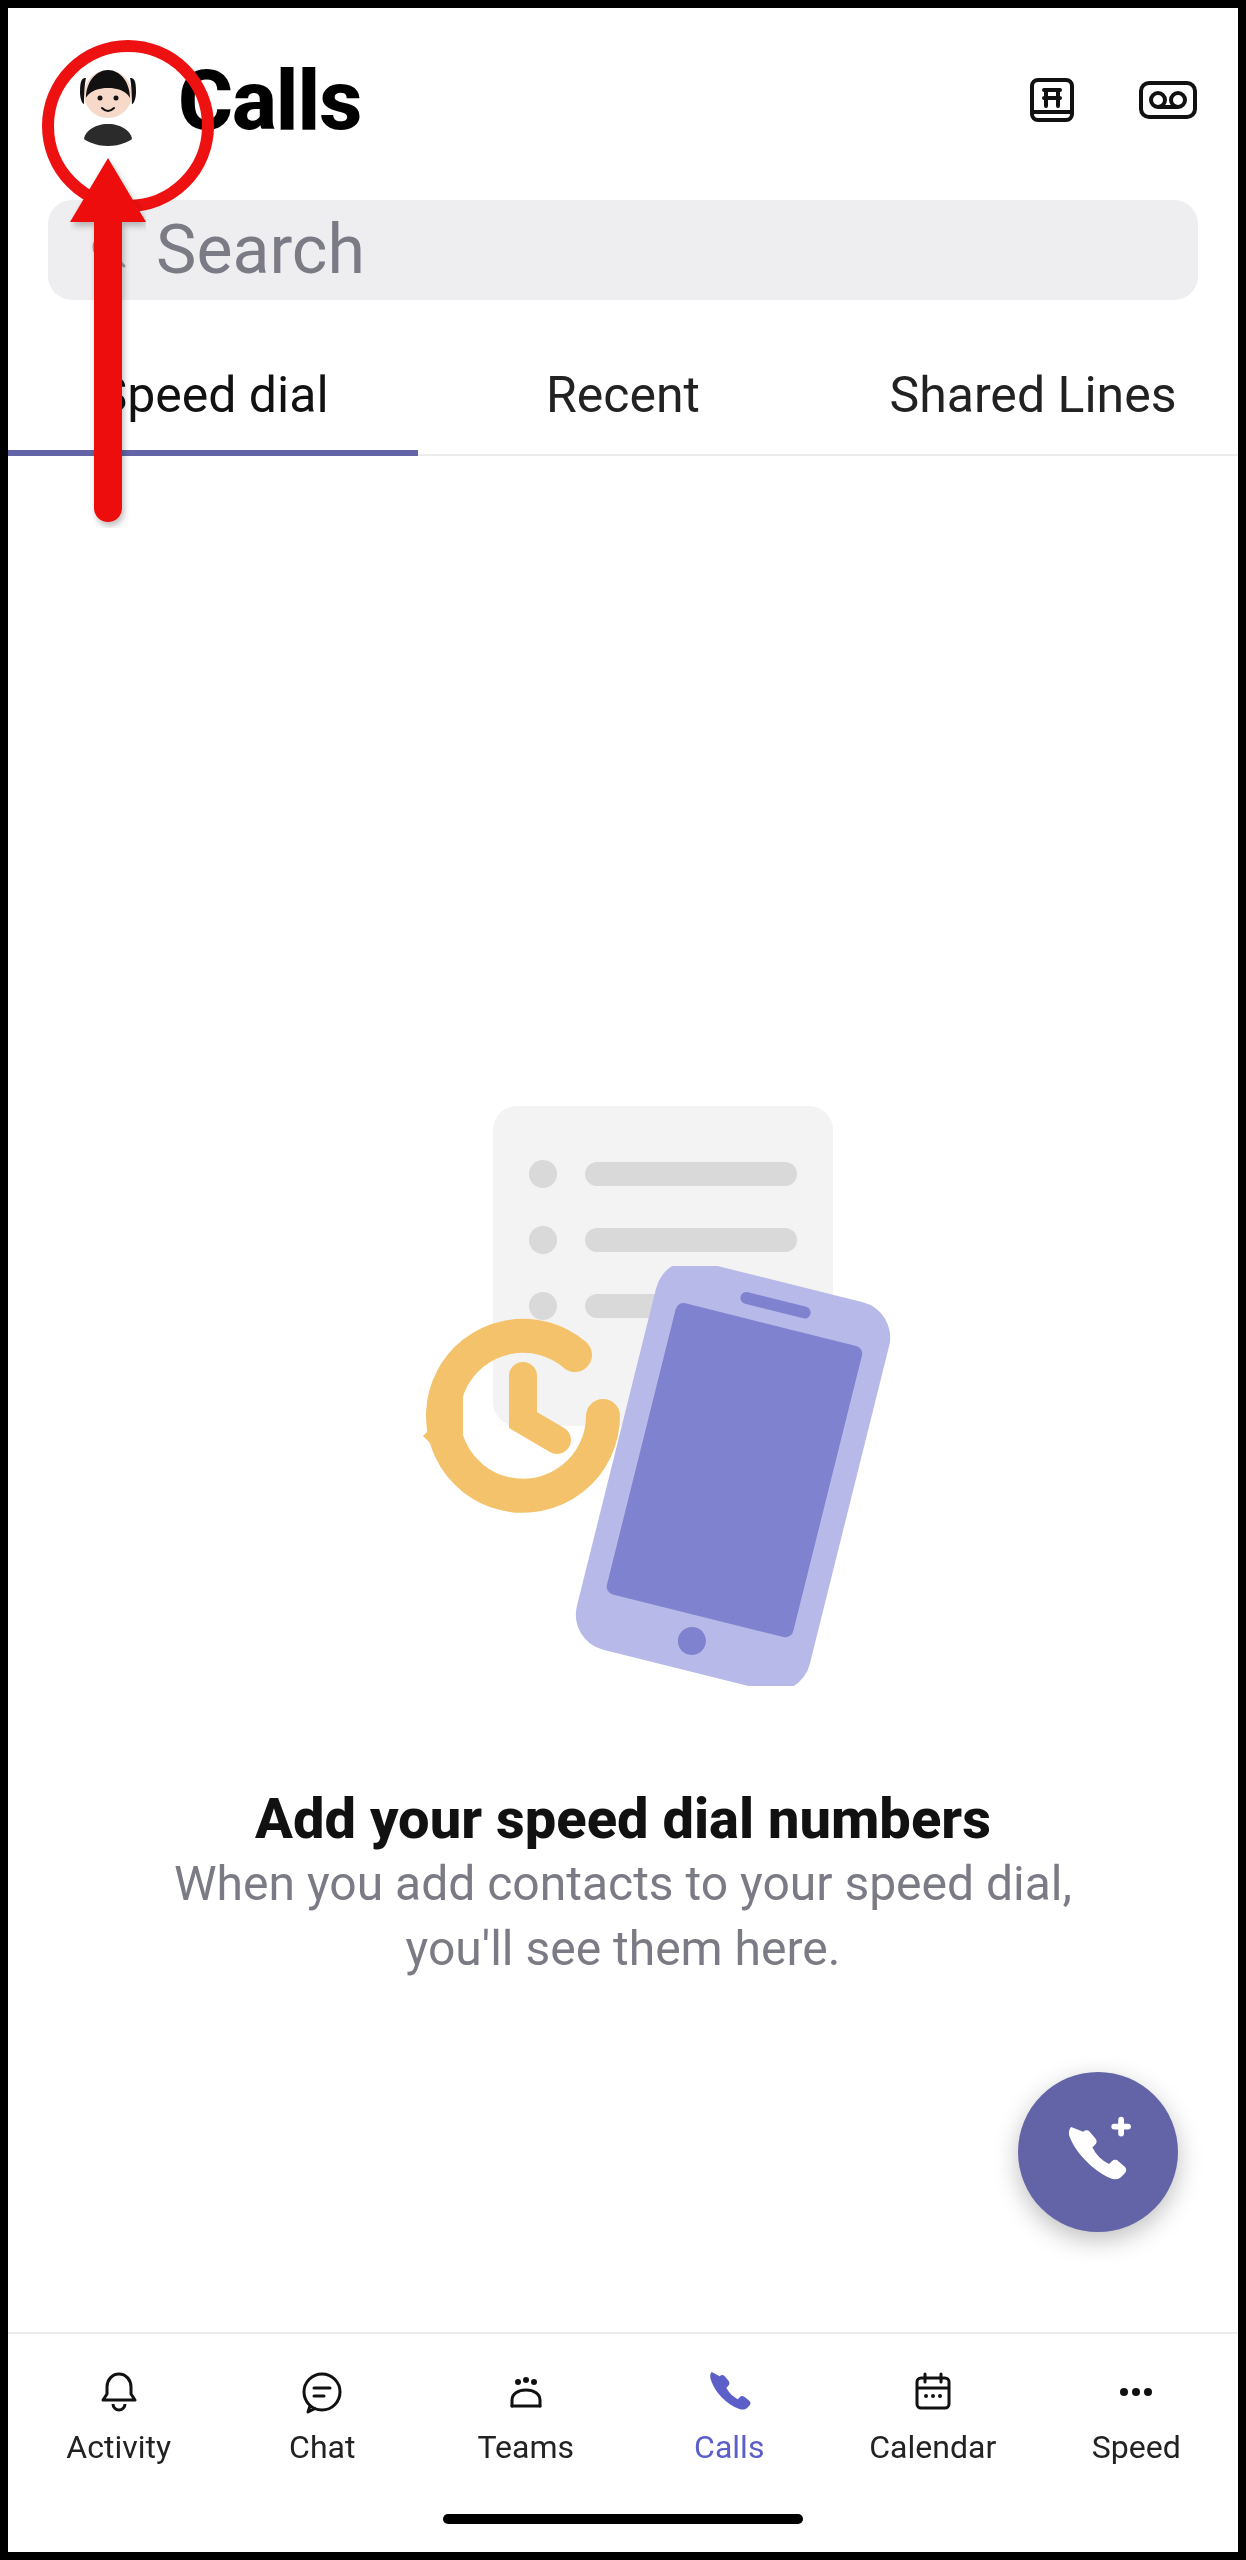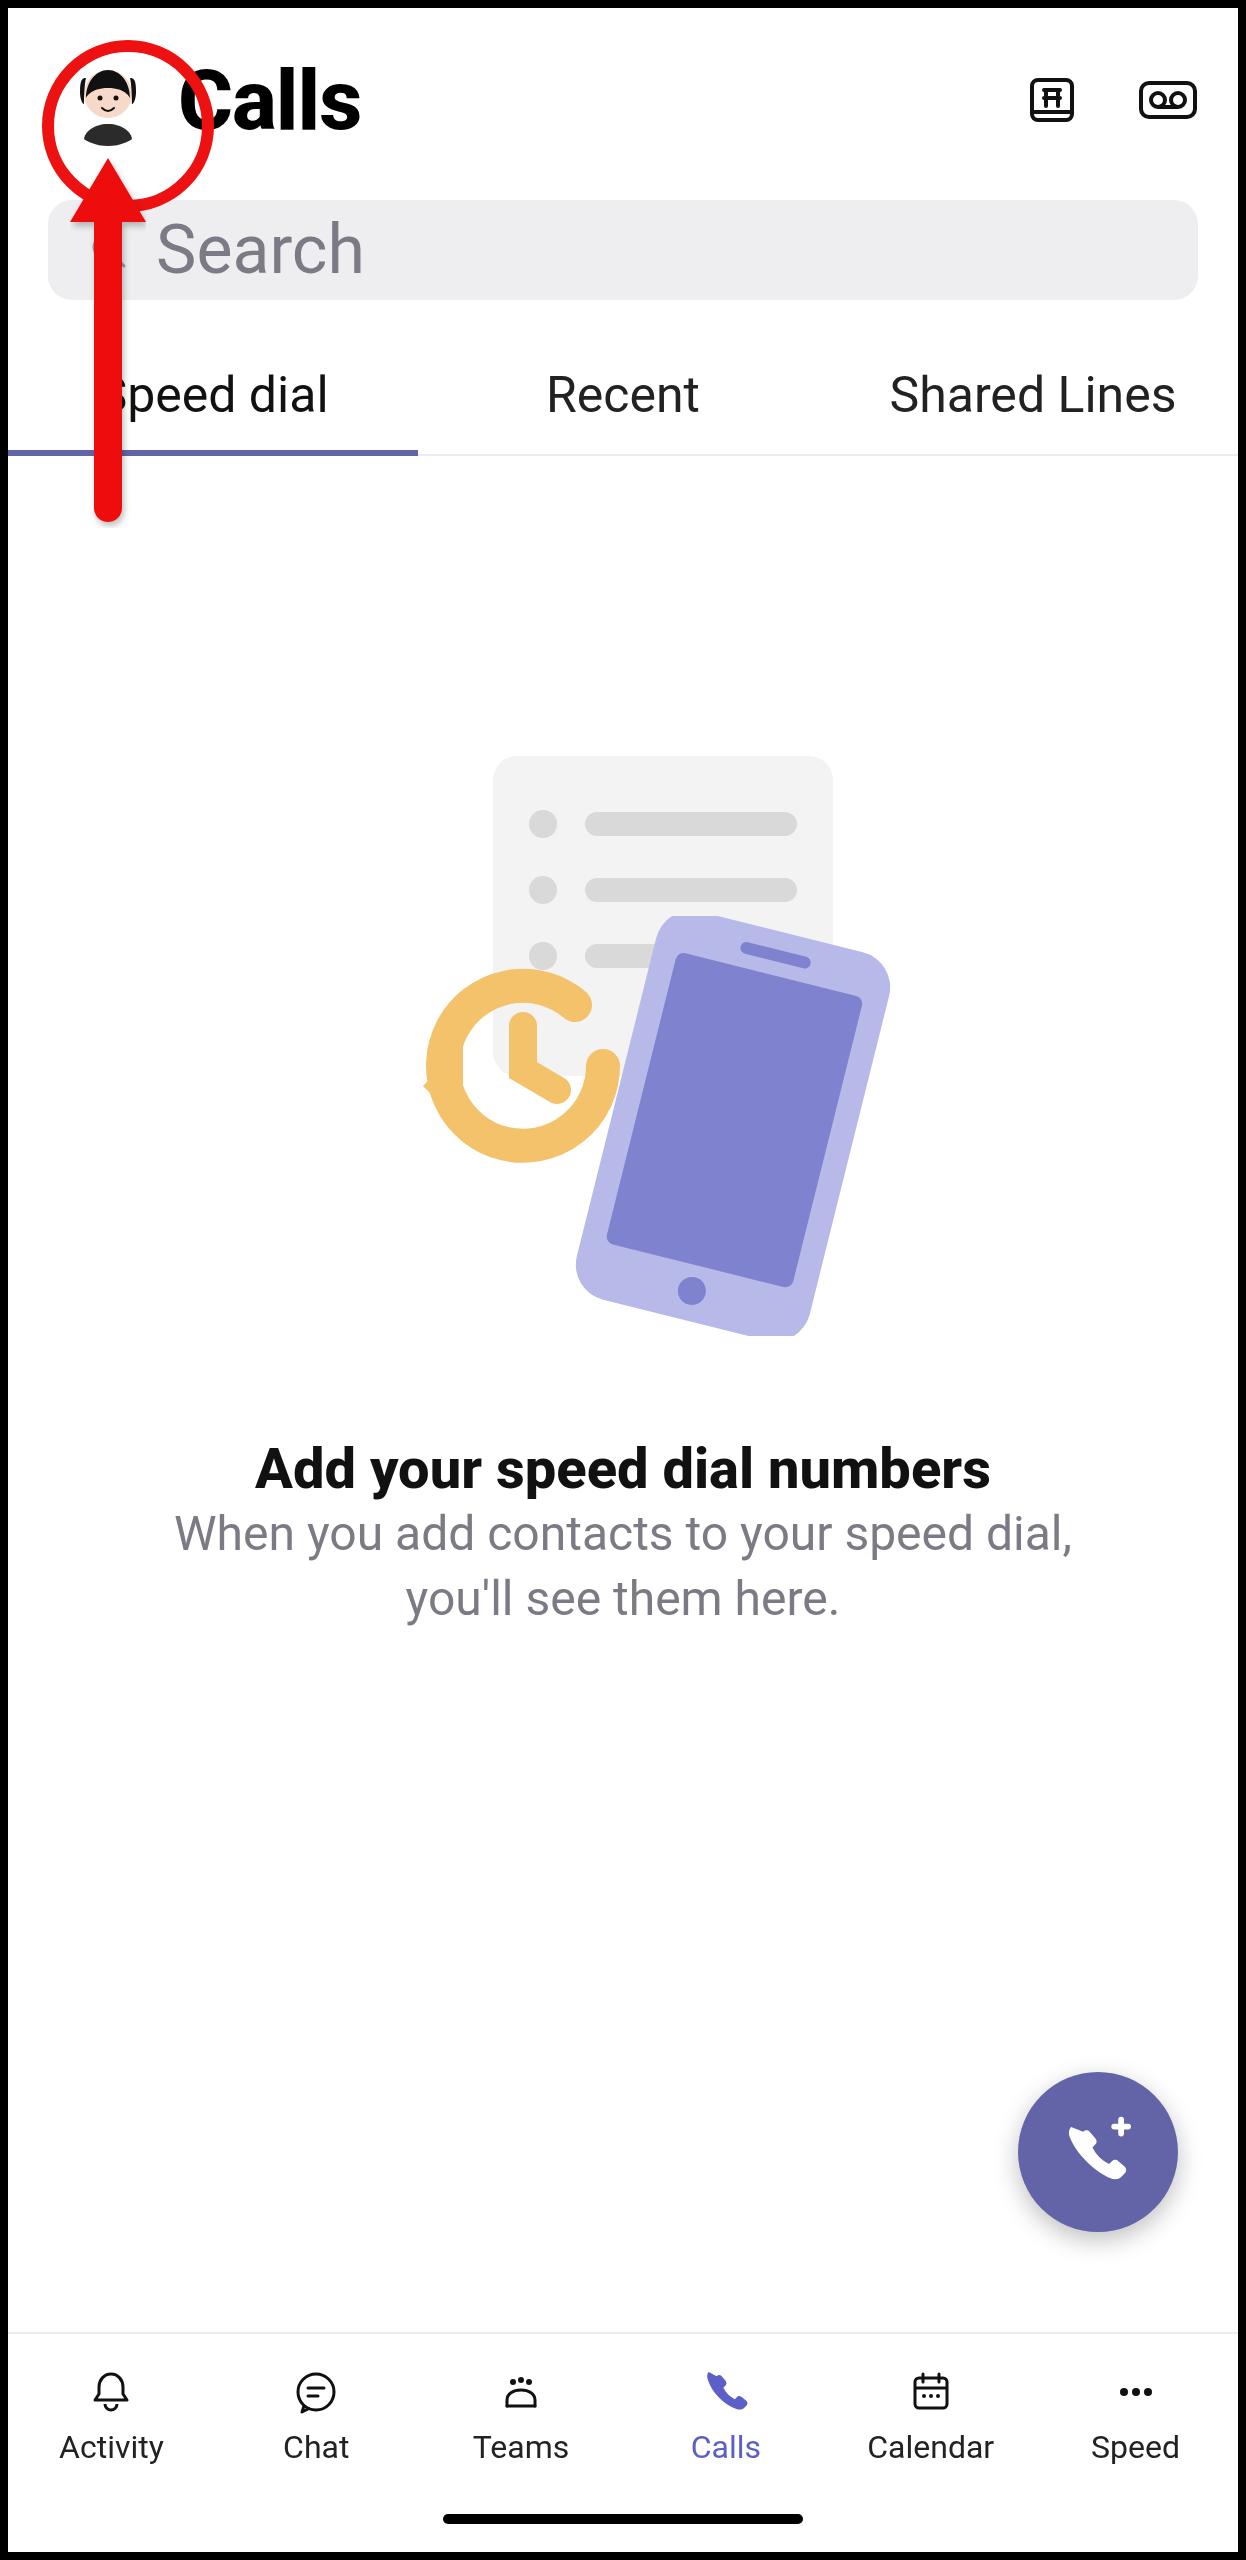--- a/index.html
+++ b/index.html
@@ -19,7 +19,7 @@
   .tab{flex:1 1 0;text-align:center;font-size:50px;padding:26px 0 30px;color:#222;position:relative}
   .tab.active{color:#111}
   .tab.active::after{content:"";position:absolute;left:0;right:0;bottom:-2px;height:6px;background:#6264a7}
-  .content{flex:1 1 auto;display:flex;flex-direction:column;align-items:center;justify-content:flex-start;padding-top:300px}
+  .content{flex:1 1 auto;display:flex;flex-direction:column;align-items:center;justify-content:center;padding-top:300px}
   .illus{position:relative;width:600px;height:560px}
   .illus-card{position:absolute;left:170px;top:0;width:340px;height:320px;background:#f3f3f3;border-radius:24px;padding:54px 36px;box-sizing:border-box}
   .illus-card .row{display:flex;align-items:center;margin-bottom:38px}

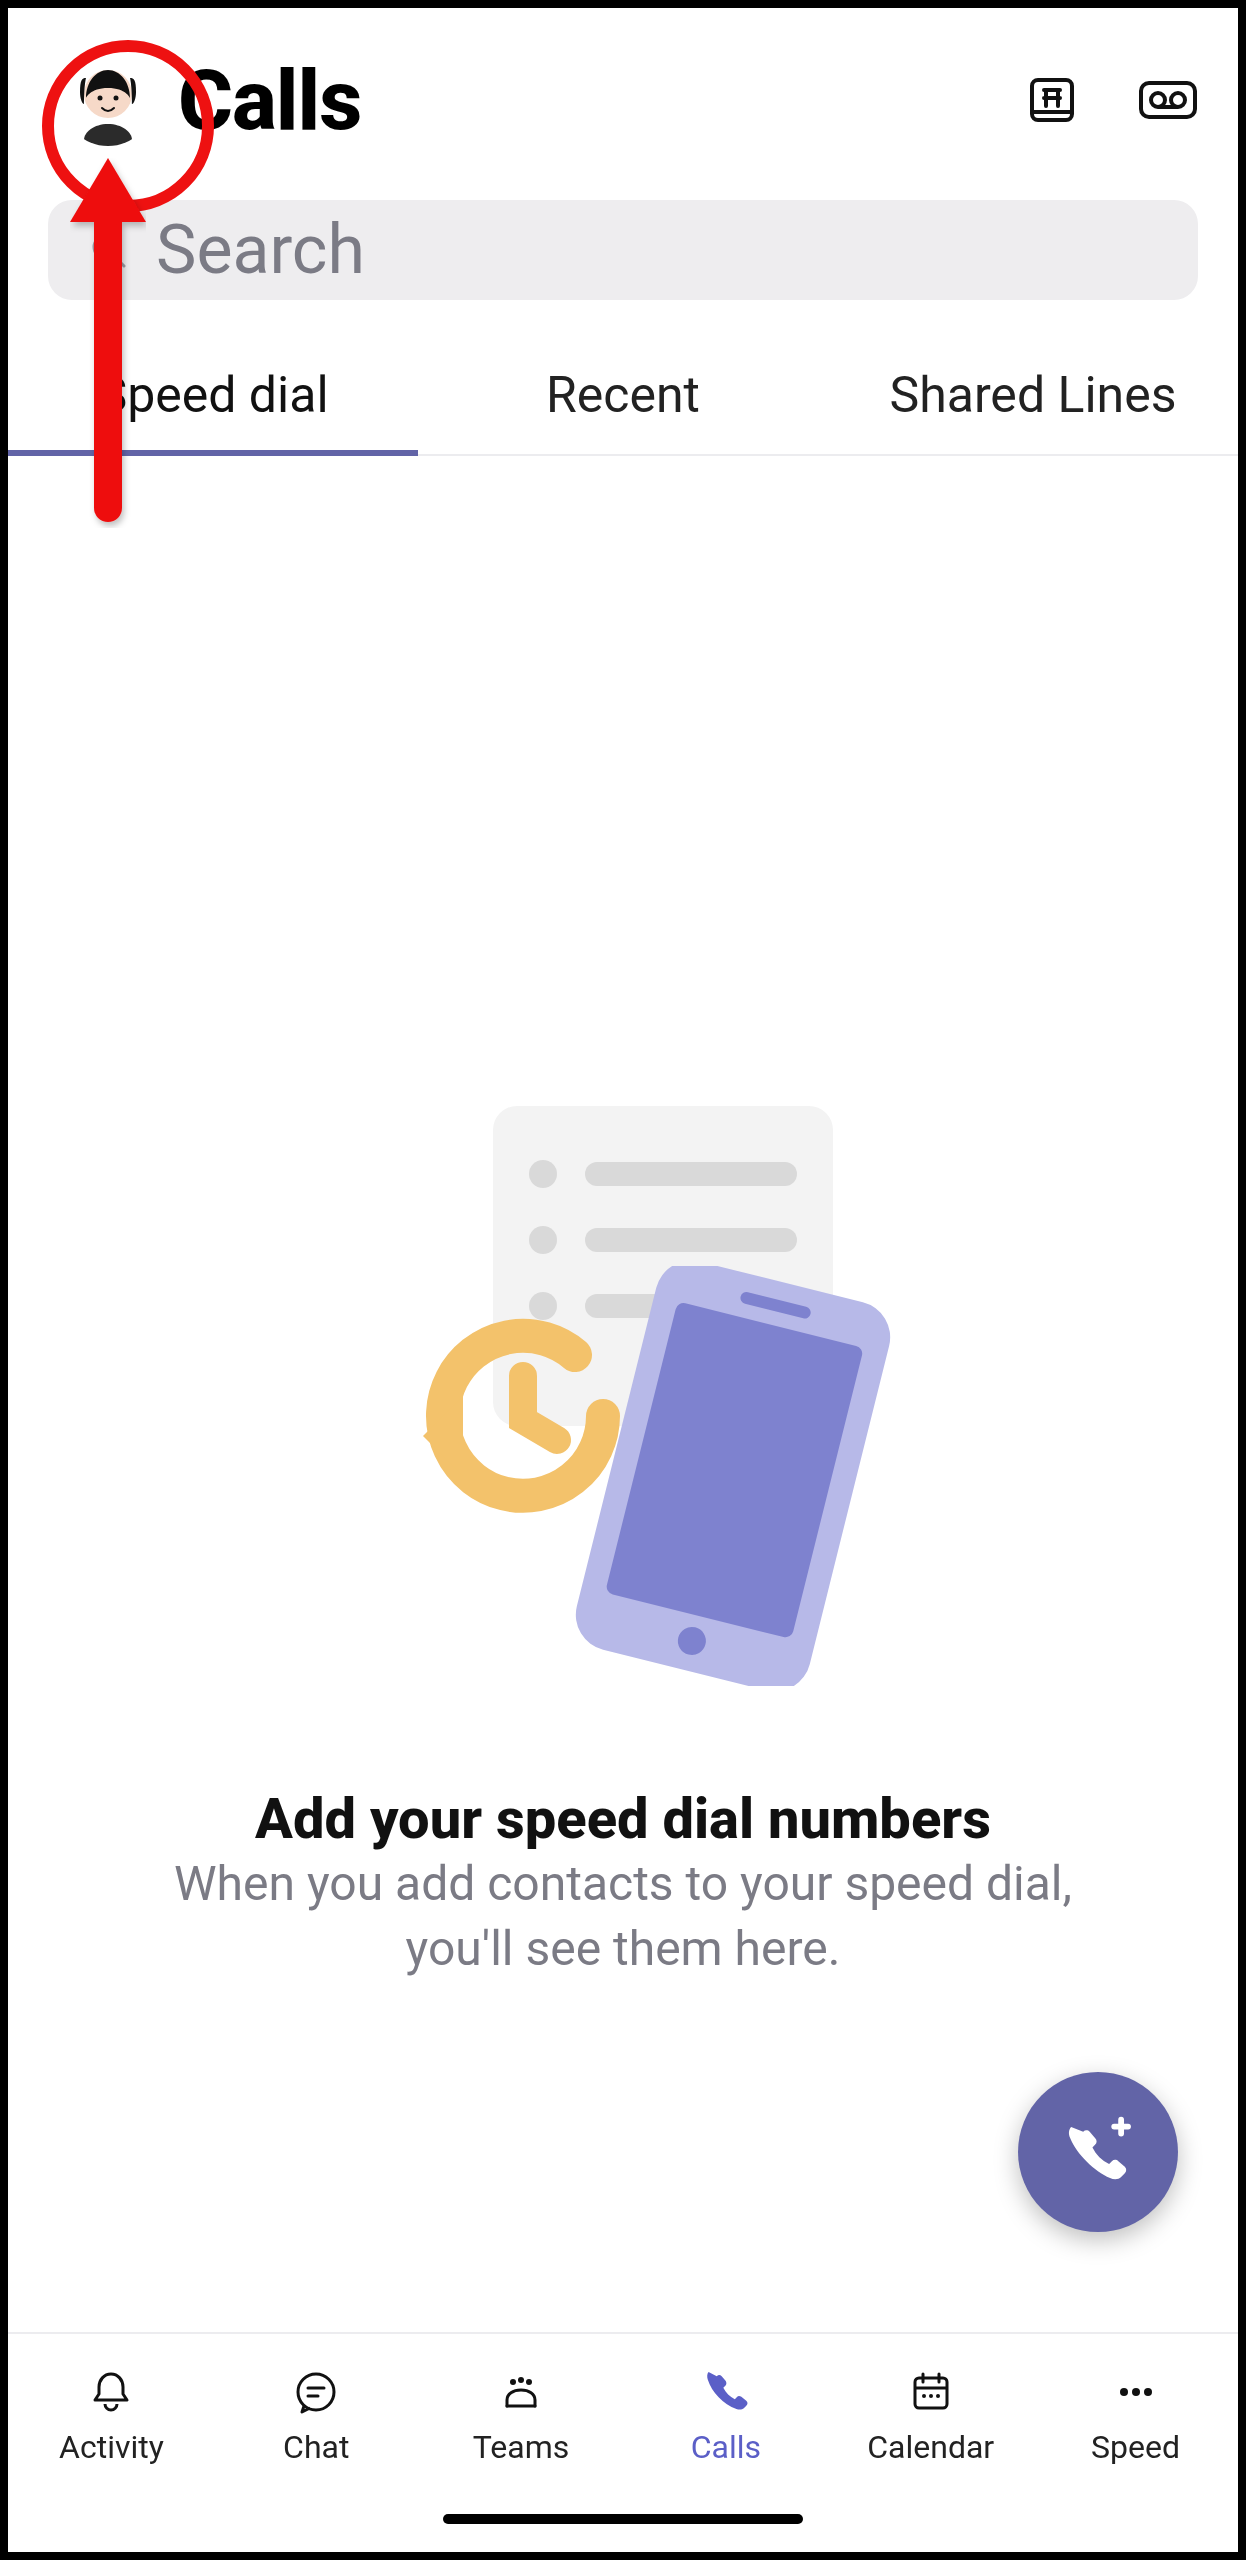--- a/index.html
+++ b/index.html
@@ -30,7 +30,7 @@
   .emptytitle{font-size:56px;font-weight:800;margin-top:120px;text-align:center;color:#111}
   .emptysub{font-size:48px;color:#7b7b85;text-align:center;line-height:1.35;max-width:980px}
   .fab{position:absolute;right:60px;bottom:320px;width:160px;height:160px;border-radius:50%;background:#6264a7;display:flex;align-items:center;justify-content:center;box-shadow:0 8px 24px rgba(0,0,0,.25)}
-  .tabbar{border-top:2px solid #ececef;display:flex;padding:30px 0 0 1px;height:220px;box-sizing:border-box}
+  .tabbar{border-top:2px solid #ececef;display:flex;padding:30px 0 0 9px;height:220px;box-sizing:border-box}
   .tabbar .bitem{flex:1;display:flex;flex-direction:column;align-items:center;gap:8px;color:#222}
   .tabbar .bitem.active{color:#5b5fc7}
   .tabbar .bicon{width:56px;height:56px;display:flex;align-items:center;justify-content:center}

